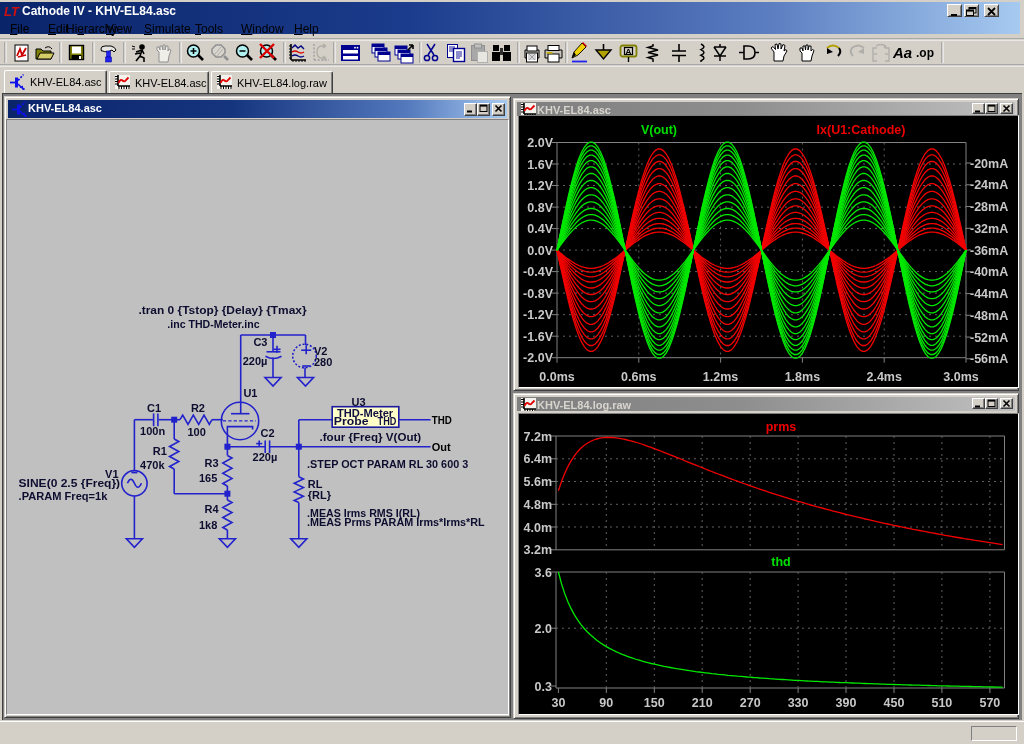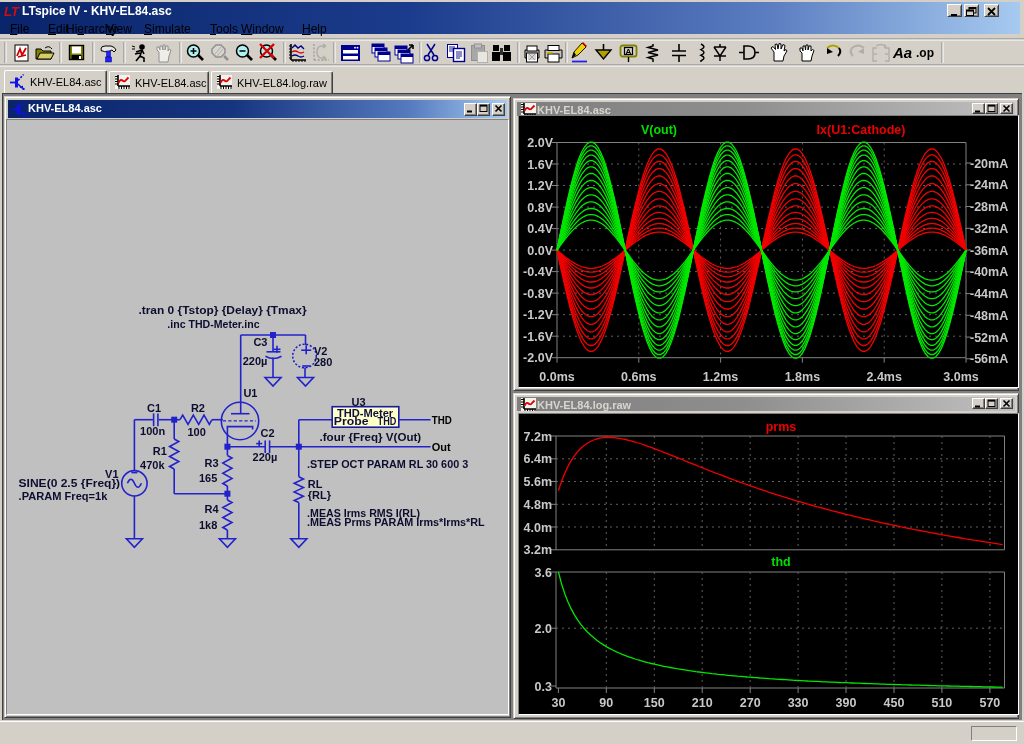--- a/index.html
+++ b/index.html
@@ -53,7 +53,7 @@
 <svg style="position:absolute;left:4px;top:2px" width="16" height="14" viewBox="0 0 16 14">
       <text x="0" y="12" font-size="13" font-weight="bold" font-style="italic" fill="#cc1010">LT</text>
     </svg>
-<span class="txt">LTspice IV - KHV-EL84.asc</span>
+<span class="txt">Cathode IV - KHV-EL84.asc</span>
 <span class="sysbtn" style="right:58px"><svg width="9" height="9" viewBox="0 0 9 9">
         <line x1="1" y1="8" x2="7" y2="8" stroke="#000" stroke-width="2"></line>
       </svg></span>

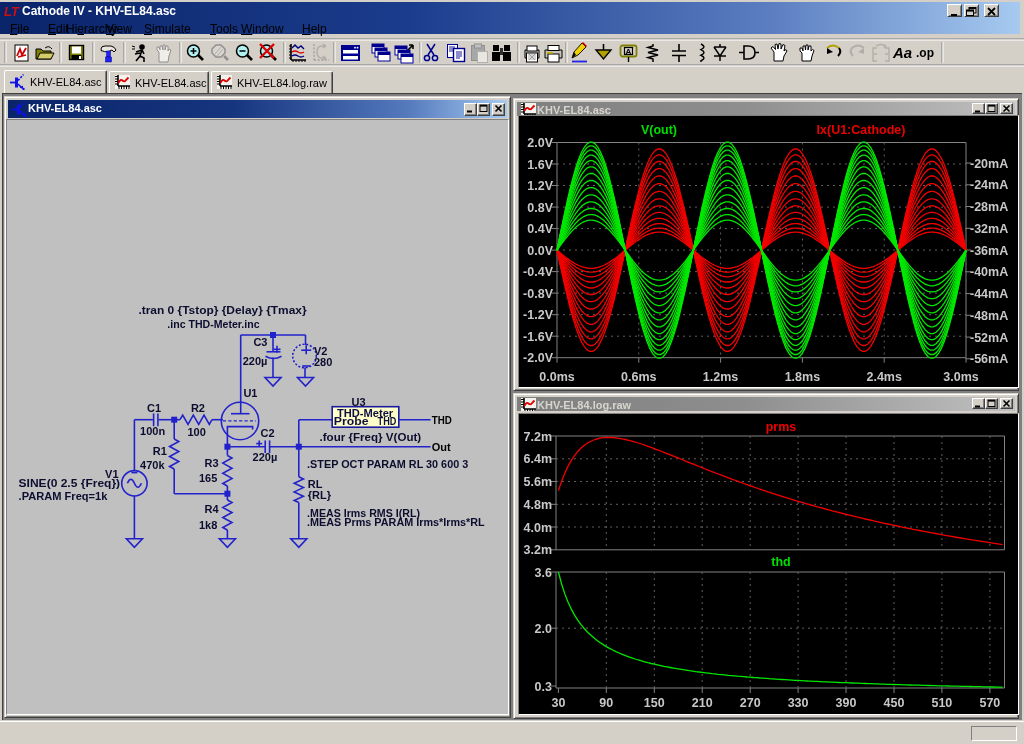--- a/index.html
+++ b/index.html
@@ -73,7 +73,7 @@
 <span class="mi" style="left:64px">Hi<u>e</u>rarchy</span>
 <span class="mi" style="left:104px"><u>V</u>iew</span>
 <span class="mi" style="left:142px"><u>S</u>imulate</span>
-<span class="mi" style="left:208px"><u>T</u>ools</span>
+<span class="mi" style="left:193px"><u>T</u>ools</span>
 <span class="mi" style="left:239px"><u>W</u>indow</span>
 <span class="mi" style="left:300px"><u>H</u>elp</span>
 </div>

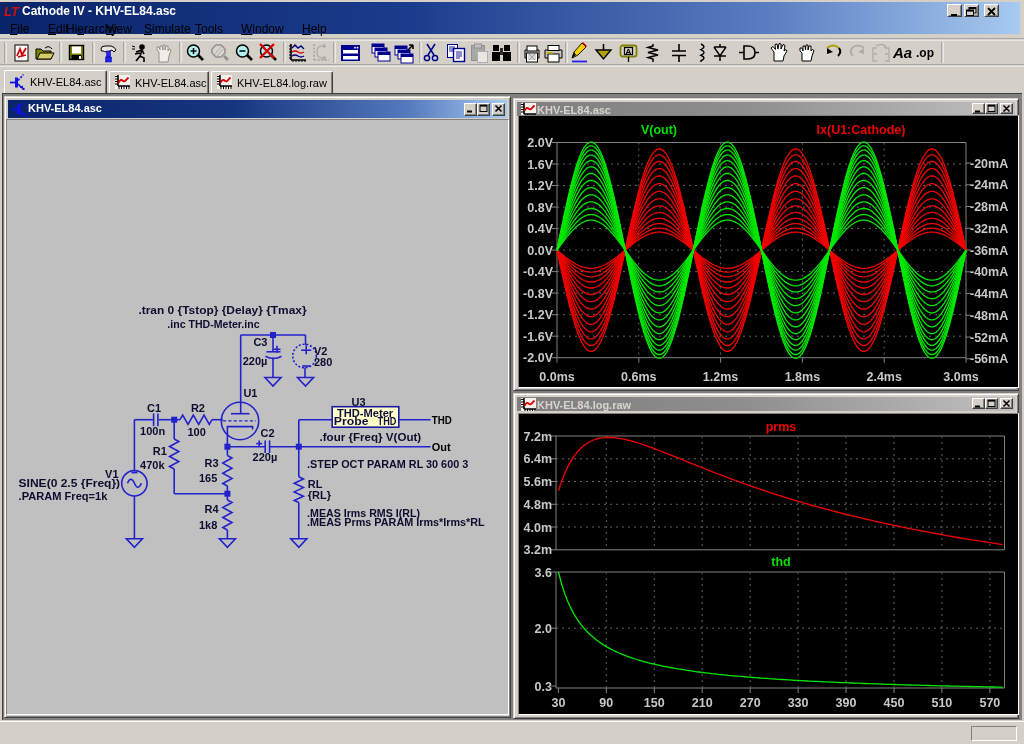--- a/index.html
+++ b/index.html
@@ -75,7 +75,7 @@
 <span class="mi" style="left:142px"><u>S</u>imulate</span>
 <span class="mi" style="left:193px"><u>T</u>ools</span>
 <span class="mi" style="left:239px"><u>W</u>indow</span>
-<span class="mi" style="left:300px"><u>H</u>elp</span>
+<span class="mi" style="left:292px"><u>H</u>elp</span>
 </div>
 <div style="position:absolute;left:0;top:38px;width:1024px;height:29px">
 <svg style="position:absolute;left:0;top:0" width="1024" height="29" viewBox="0 38 1024 29">

